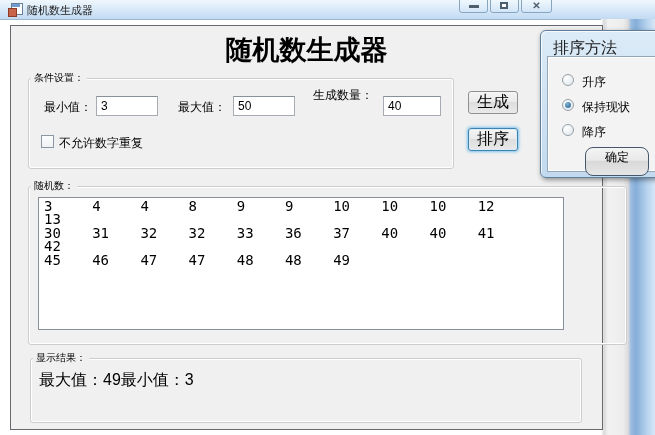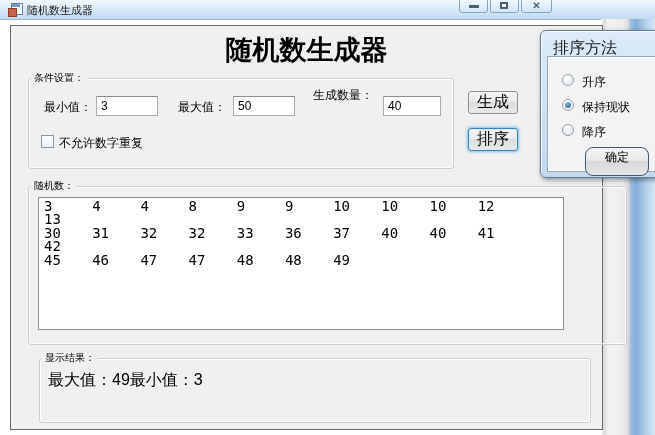--- a/index.html
+++ b/index.html
@@ -52,7 +52,7 @@
   }
   .gb-cond{left:17px;top:52px;width:424px;height:89px;}
   .gb-rand{left:17px;top:160px;width:550px;height:157px;padding-left:47px;}
-  .gb-result{left:28px;top:332px;width:550px;height:63px;}
+  .gb-result{left:19px;top:332px;width:550px;height:63px;}
   .fld-label{position:absolute;white-space:nowrap;font-size:12px;}
   .textbox{
     position:absolute;height:20px;box-sizing:border-box;

